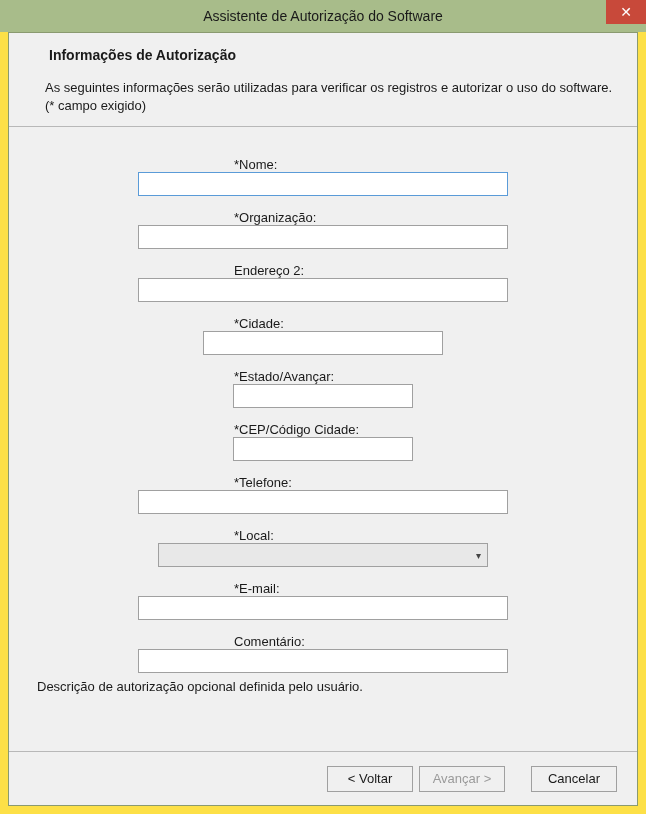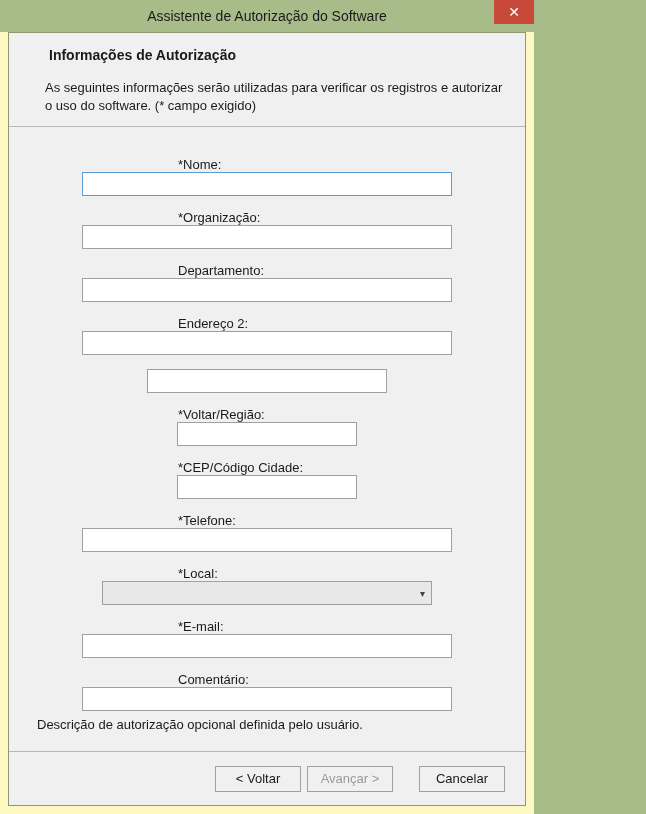--- a/index.html
+++ b/index.html
@@ -16,9 +16,9 @@
       overflow: hidden;
     }
     .window {
-      width: 534px;
+      width: 646px;
       height: 814px;
-      background: #fef9c3;
+      background: #fde047;
       position: relative;
     }
     .titlebar {

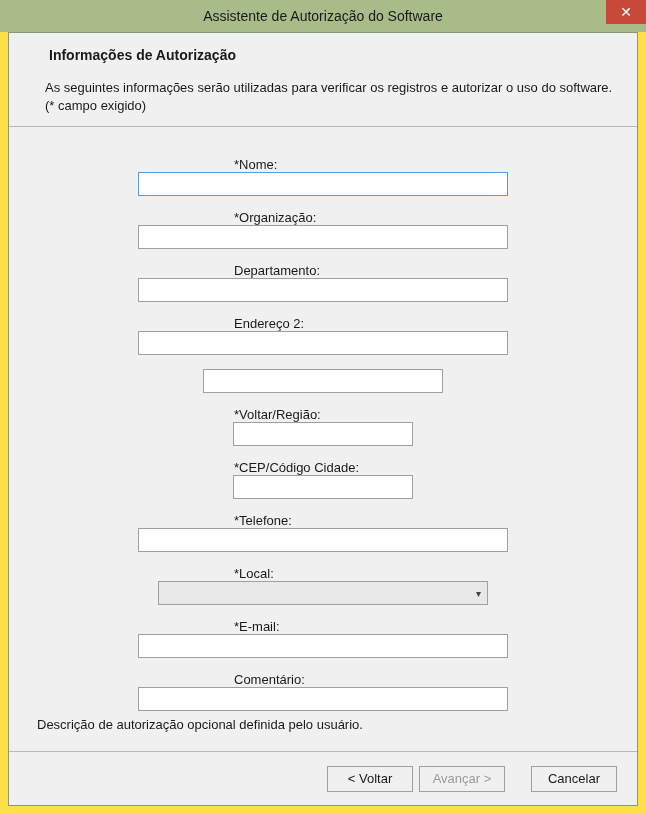--- a/index.html
+++ b/index.html
@@ -194,12 +194,6 @@
         </div>
       </div>
 
-      <div class="form-row">
-        <div class="form-label">Departamento:</div>
-        <div class="form-input-wrap">
-          <input type="text" class="w-full" value="" style="">
-        </div>
-      </div>
 
 
       <div class="form-row">

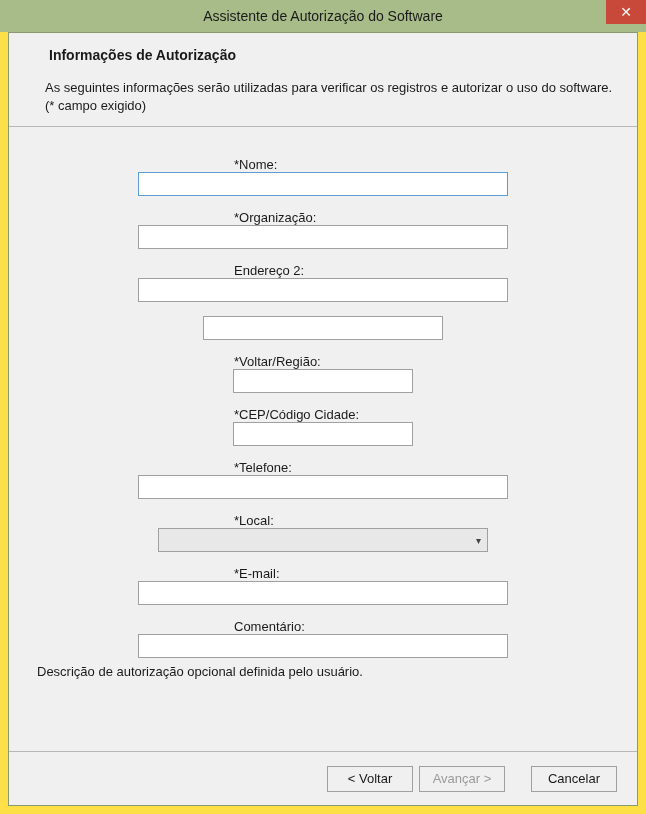--- a/index.html
+++ b/index.html
@@ -204,6 +204,7 @@
       </div>
 
       <div class="form-row">
+        <div class="form-label">*Cidade:</div>
         <div class="form-input-wrap">
           <input type="text" class="w-med" value="" style="">
         </div>

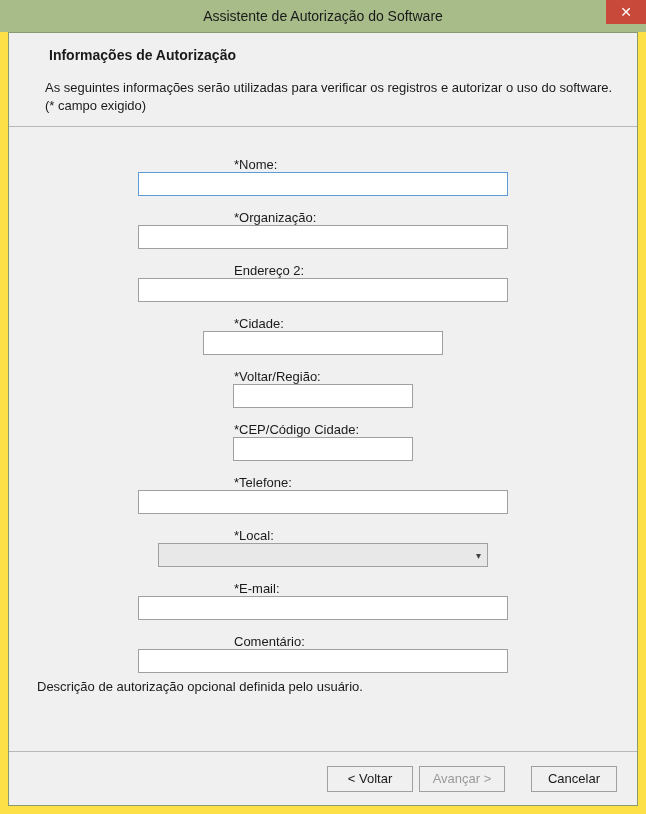--- a/index.html
+++ b/index.html
@@ -211,7 +211,7 @@
       </div>
 
       <div class="form-row">
-        <div class="form-label">*Voltar/Região:</div>
+        <div class="form-label">*Estado/Avançar:</div>
         <div class="form-input-wrap">
           <input type="text" class="w-sm" value="" style="">
         </div>

